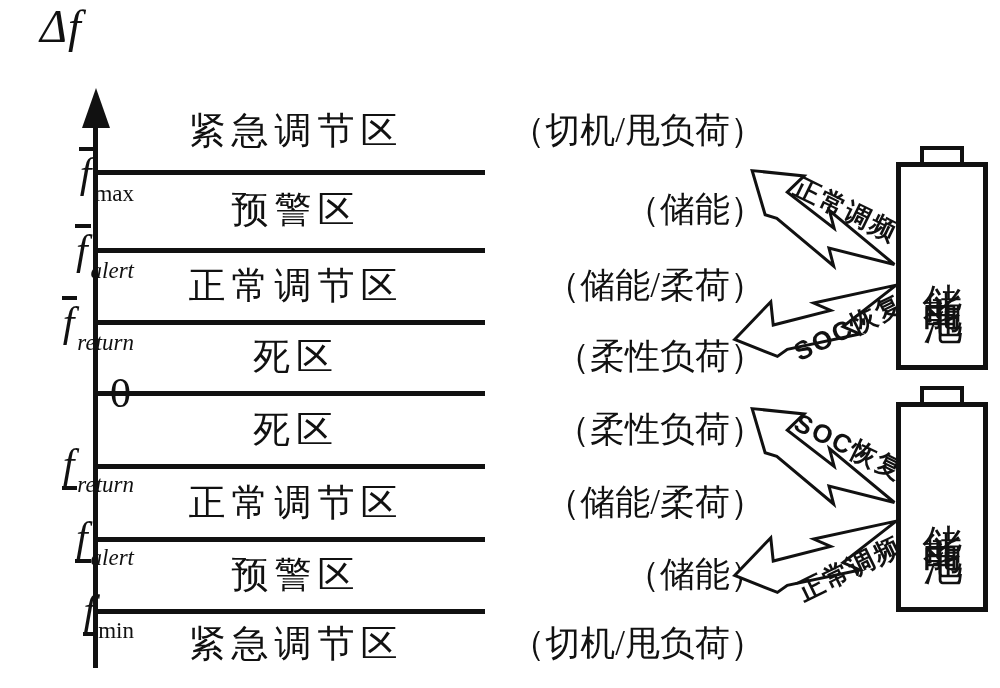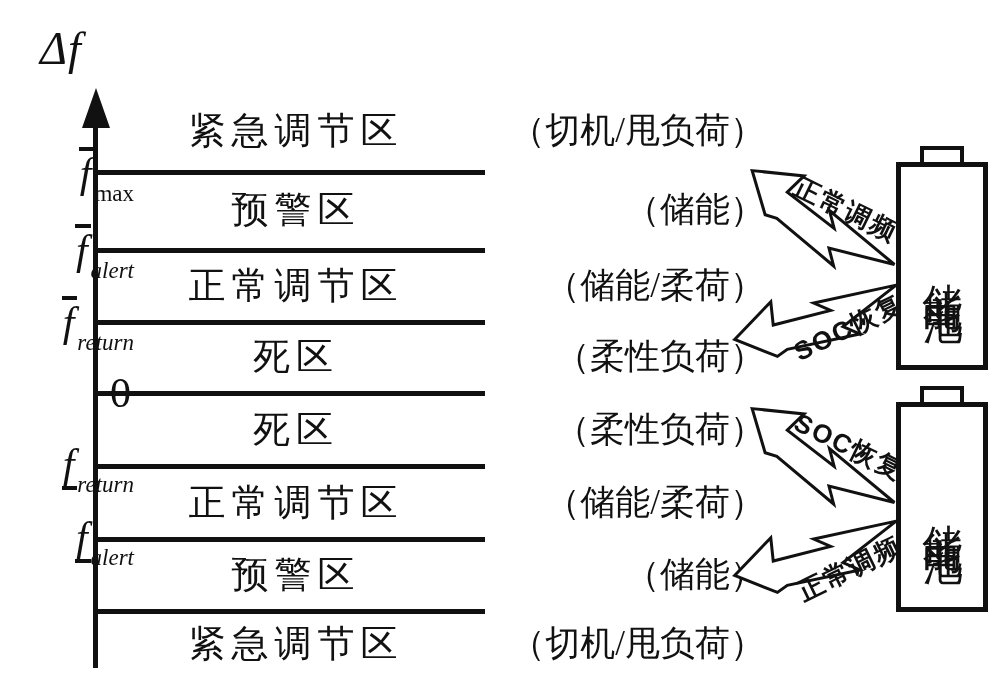--- a/index.html
+++ b/index.html
@@ -11,7 +11,6 @@
   .axis-title{
     position:absolute;left:40px;top:0px;font-size:46px;font-style:italic;
     letter-spacing:1px;
-    margin-top:22px;
   }
   .axis-line{
     position:absolute;left:93px;top:112px;width:5px;height:556px;background:#111;

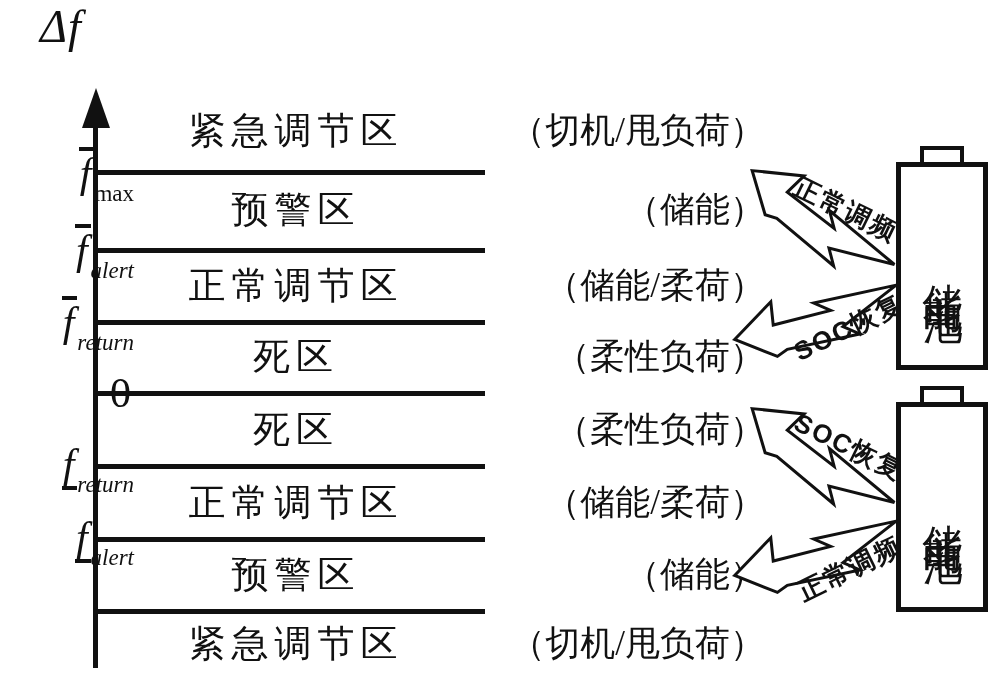--- a/index.html
+++ b/index.html
@@ -102,6 +102,9 @@
   <div class="tick" style="top:501px">
     <span class="base un">f</span><sub>alert</sub>
   </div>
+  <div class="tick" style="top:574px">
+    <span class="base un">f</span><sub class="rm">min</sub>
+  </div>
 
   <div class="zone-name" style="top:105px">紧急调节区</div>
   <div class="zone-measure" style="top:105px">（切机/甩负荷）</div>

